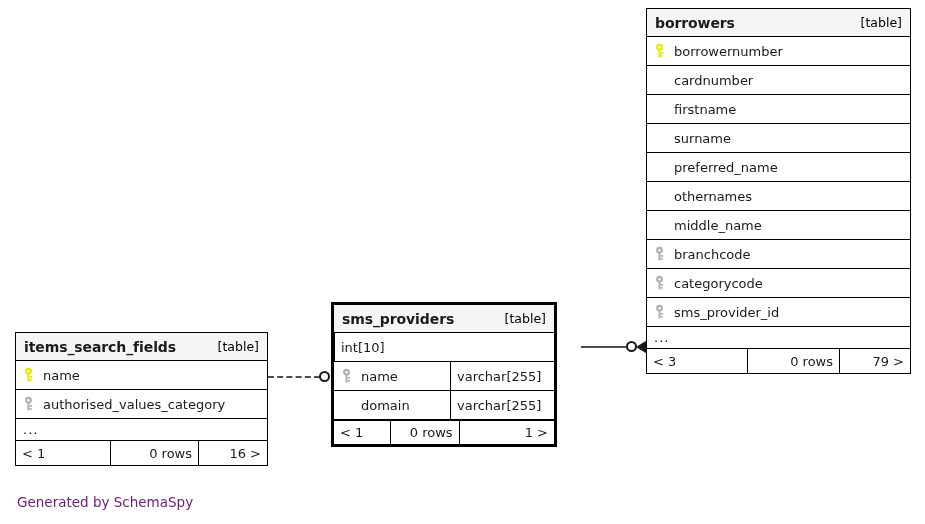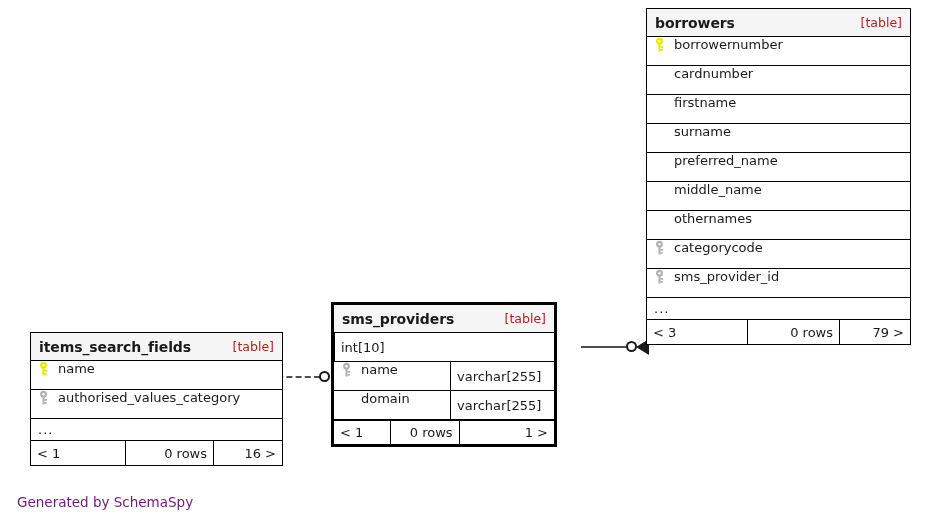--- a/index.html
+++ b/index.html
@@ -47,7 +47,7 @@
   }
   .ent-tag {
     font-size: 12.5px;
-    color: #b91c1c;
+    color: #000000;
     white-space: nowrap;
     padding-left: 10px;
   }

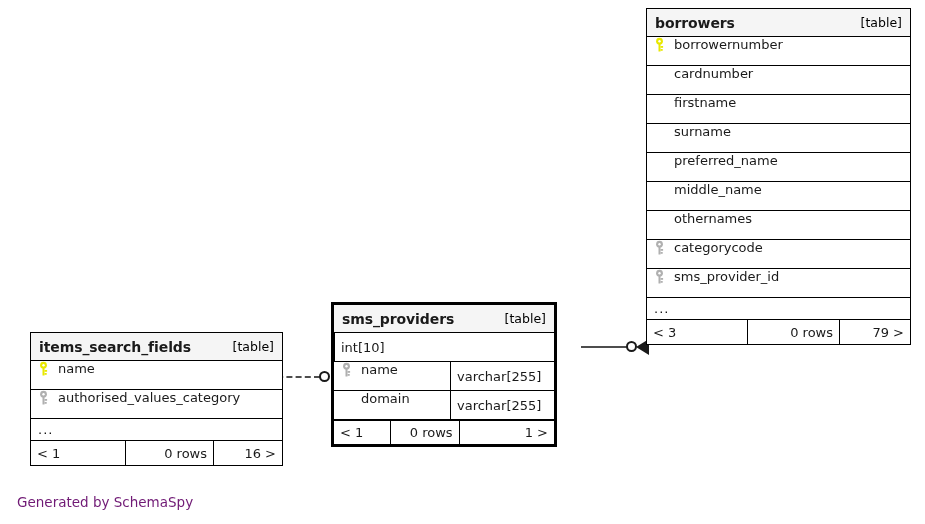--- a/index.html
+++ b/index.html
@@ -63,7 +63,7 @@
 
   .col-name {
     display: flex;
-    align-items: flex-start;
+    align-items: center;
     flex: 1 1 auto;
     padding-left: 7px;
     min-width: 0;

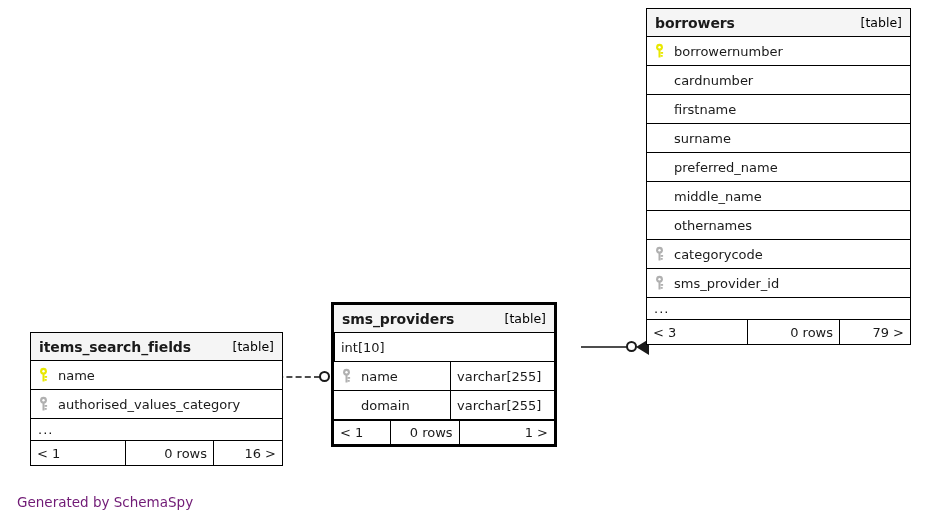--- a/index.html
+++ b/index.html
@@ -222,14 +222,14 @@
   <div class="ent-row">
     <div class="col-name">
       <span class="keyslot"></span>
+      <span class="lbl">othernames</span>
+    </div>
+  </div>
+
+  <div class="ent-row">
+    <div class="col-name">
+      <span class="keyslot"></span>
       <span class="lbl">middle_name</span>
-    </div>
-  </div>
-
-  <div class="ent-row">
-    <div class="col-name">
-      <span class="keyslot"></span>
-      <span class="lbl">othernames</span>
     </div>
   </div>
 

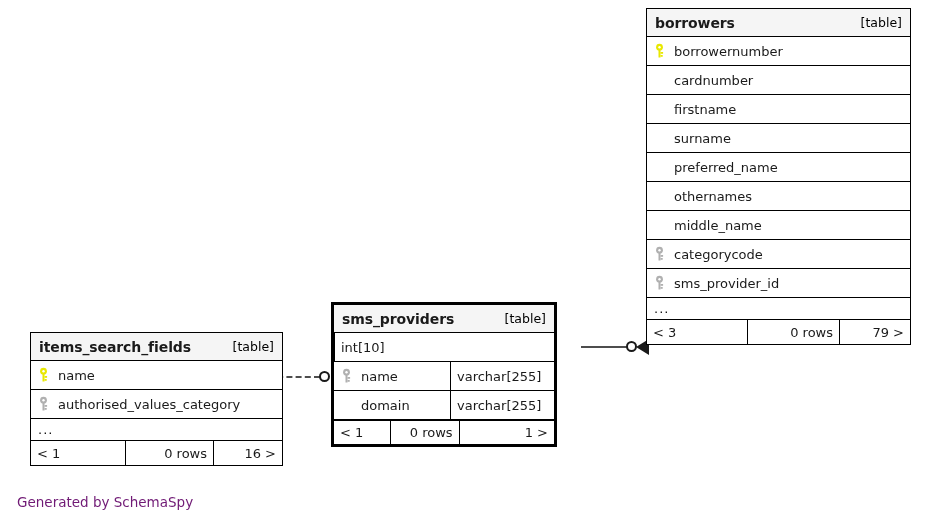--- a/index.html
+++ b/index.html
@@ -233,6 +233,20 @@
     </div>
   </div>
 
+  <div class="ent-row">
+    <div class="col-name">
+      <span class="keyslot">
+        <svg width="16" height="16" viewBox="0 0 16 16">
+            <circle cx="5.5" cy="4.2" r="3.4" fill="#b0b0b0"></circle>
+            <circle cx="5.5" cy="4.2" r="1.2" fill="#ffffff"></circle>
+            <rect x="4.5" y="6.5" width="2" height="8" fill="#b0b0b0"></rect>
+            <rect x="6.5" y="9" width="2.6" height="1.8" fill="#b0b0b0"></rect>
+            <rect x="6.5" y="12" width="2.2" height="1.8" fill="#b0b0b0"></rect>
+          </svg>
+      </span>
+      <span class="lbl">branchcode</span>
+    </div>
+  </div>
 
   <div class="ent-row">
     <div class="col-name">

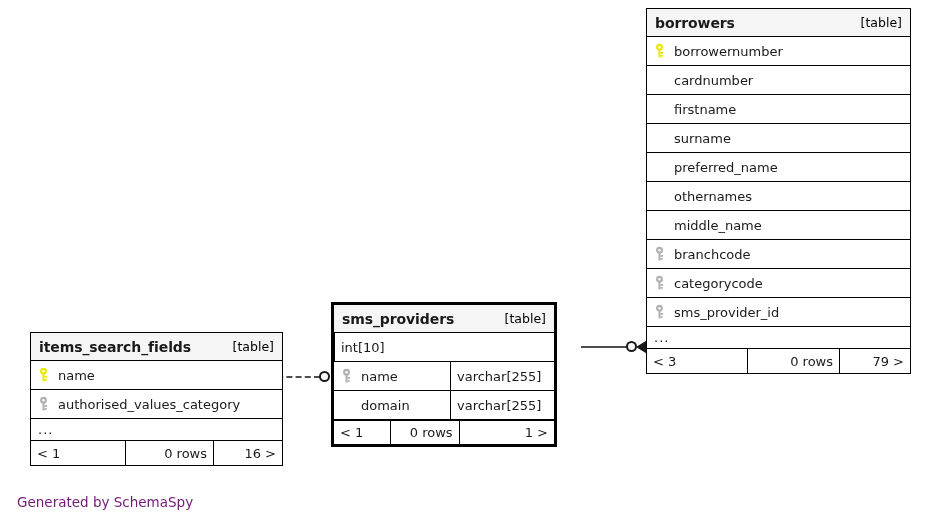--- a/index.html
+++ b/index.html
@@ -330,7 +330,7 @@
   </div>
 </div>
 
-<div class="entity" style="left:15px; top:332px; width:253px;margin-left:15px;">
+<div class="entity" style="left:15px; top:332px; width:253px;">
 
   <div class="ent-header">
     <span class="ent-title">items_search_fields</span>

